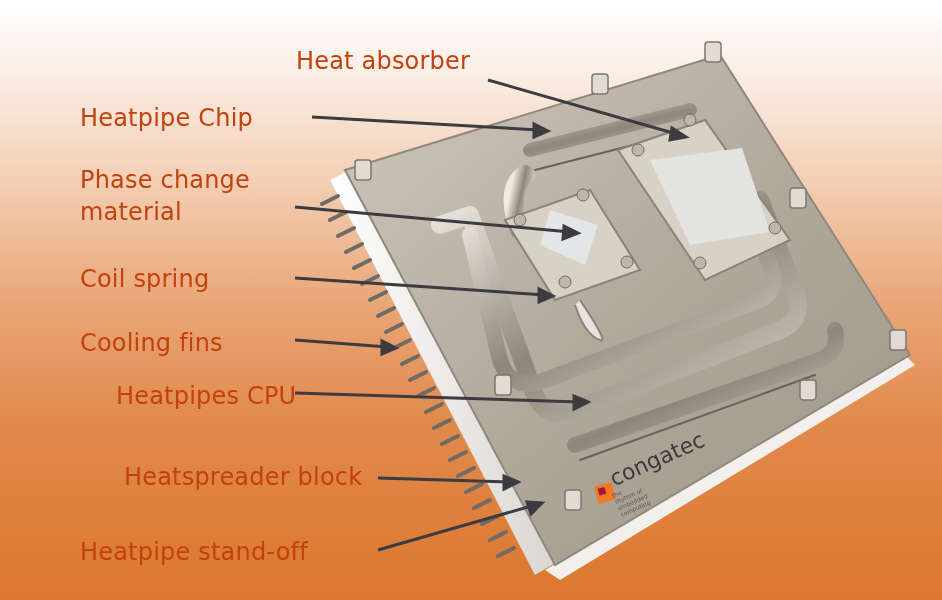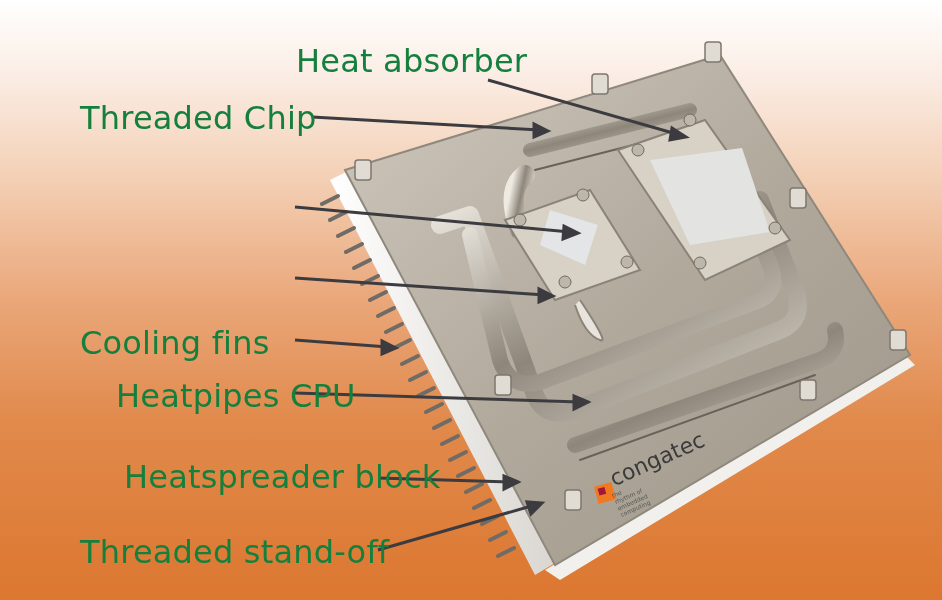--- a/index.html
+++ b/index.html
@@ -8,7 +8,7 @@
   .bg{position:absolute;inset:0;
     background:linear-gradient(180deg,#ffffff 0%,#fbeee6 12%,#f3cfb4 30%,#eaa77a 50%,#e18a4c 70%,#dc7730 100%);}
   .stage{position:absolute;inset:0;}
-  .label{position:absolute;font-size:32px;color:#15803d;line-height:32px;letter-spacing:0.2px;white-space:nowrap;}
+  .label{position:absolute;font-size:24px;color:#c2410c;line-height:32px;letter-spacing:0.2px;white-space:nowrap;}
   svg{position:absolute;left:0;top:0;}
   .logo{position:absolute;}
   .logo-word{position:absolute;font-size:22px;color:#3a3a3a;transform-origin:left bottom;}

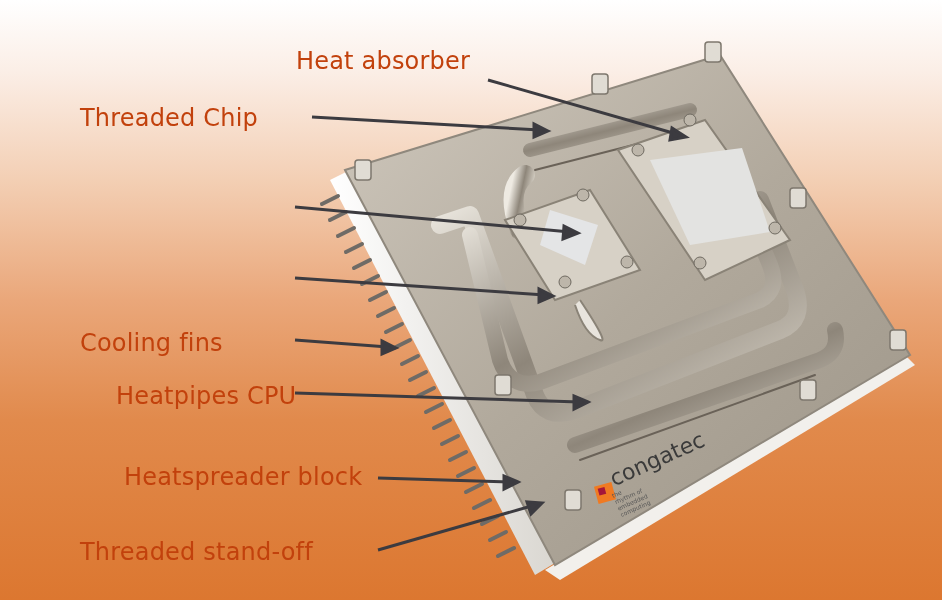--- a/index.html
+++ b/index.html
@@ -136,7 +136,7 @@
   </svg>
 
   <div class="label" style="left:296px;top:45px;">Heat absorber</div>
-  <div class="label" style="left:80px;top:102px;">Threaded Chip</div>
+  <div class="label" style="left:80px;top:102px;">Heatpipe Chip</div>
   <div class="label" style="left:80px;top:327px;">Cooling fins</div>
   <div class="label" style="left:80px;top:380px;margin-left:36px;">Heatpipes CPU</div>
   <div class="label" style="left:80px;top:461px;margin-left:44px;">Heatspreader block</div>

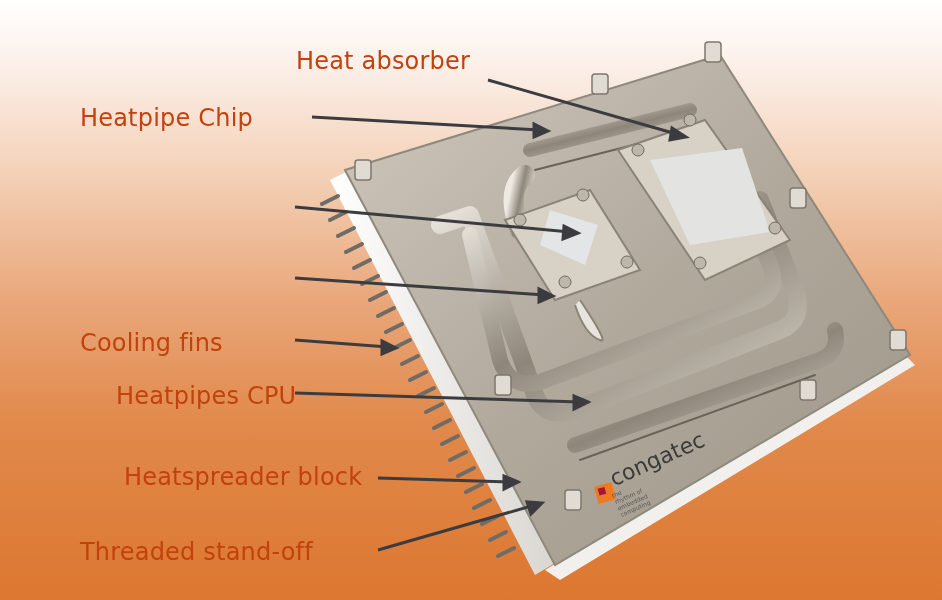--- a/index.html
+++ b/index.html
@@ -137,6 +137,10 @@
 
   <div class="label" style="left:296px;top:45px;">Heat absorber</div>
   <div class="label" style="left:80px;top:102px;">Heatpipe Chip</div>
+  <div class="label" style="left:80px;top:164px;">
+    <div>Phase change</div>
+    <div>material</div>
+  </div>
   <div class="label" style="left:80px;top:327px;">Cooling fins</div>
   <div class="label" style="left:80px;top:380px;margin-left:36px;">Heatpipes CPU</div>
   <div class="label" style="left:80px;top:461px;margin-left:44px;">Heatspreader block</div>

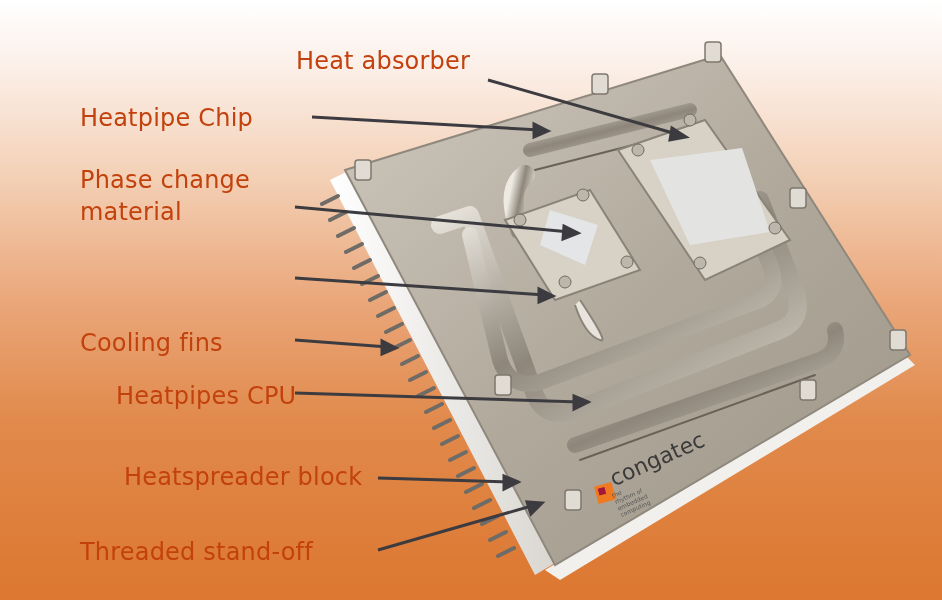--- a/index.html
+++ b/index.html
@@ -141,6 +141,7 @@
     <div>Phase change</div>
     <div>material</div>
   </div>
+  <div class="label" style="left:80px;top:263px;">Coil spring</div>
   <div class="label" style="left:80px;top:327px;">Cooling fins</div>
   <div class="label" style="left:80px;top:380px;margin-left:36px;">Heatpipes CPU</div>
   <div class="label" style="left:80px;top:461px;margin-left:44px;">Heatspreader block</div>

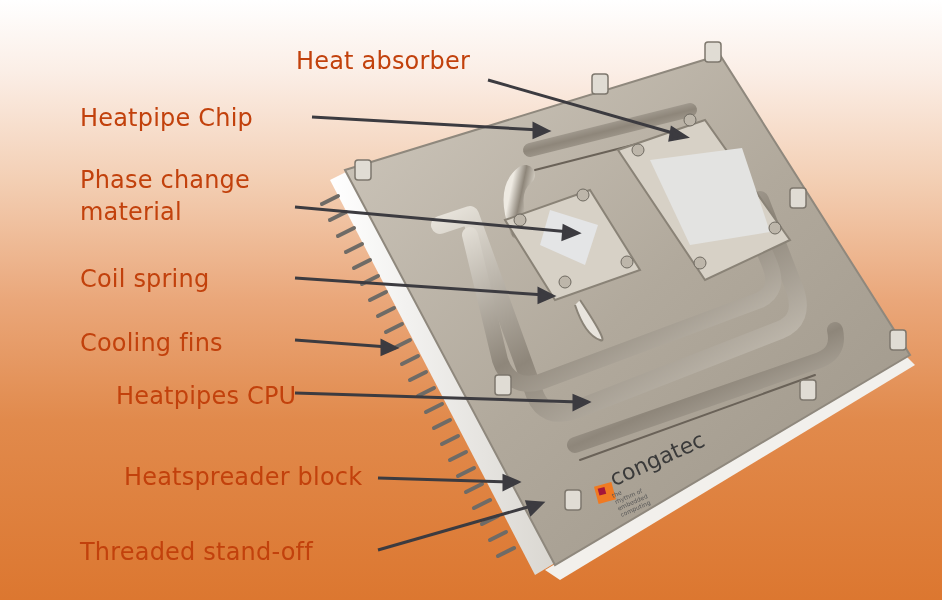--- a/index.html
+++ b/index.html
@@ -145,7 +145,7 @@
   <div class="label" style="left:80px;top:327px;">Cooling fins</div>
   <div class="label" style="left:80px;top:380px;margin-left:36px;">Heatpipes CPU</div>
   <div class="label" style="left:80px;top:461px;margin-left:44px;">Heatspreader block</div>
-  <div class="label" style="left:80px;top:536px;">Threaded stand-off</div>
+  <div class="label" style="left:80px;top:536px;">Heatpipe stand-off</div>
 
   <div class="logo" style="left:596px;top:478px;">
     <div style="position:absolute;left:0;top:6px;width:18px;height:18px;background:#f07a22;transform:rotate(-15deg);">

